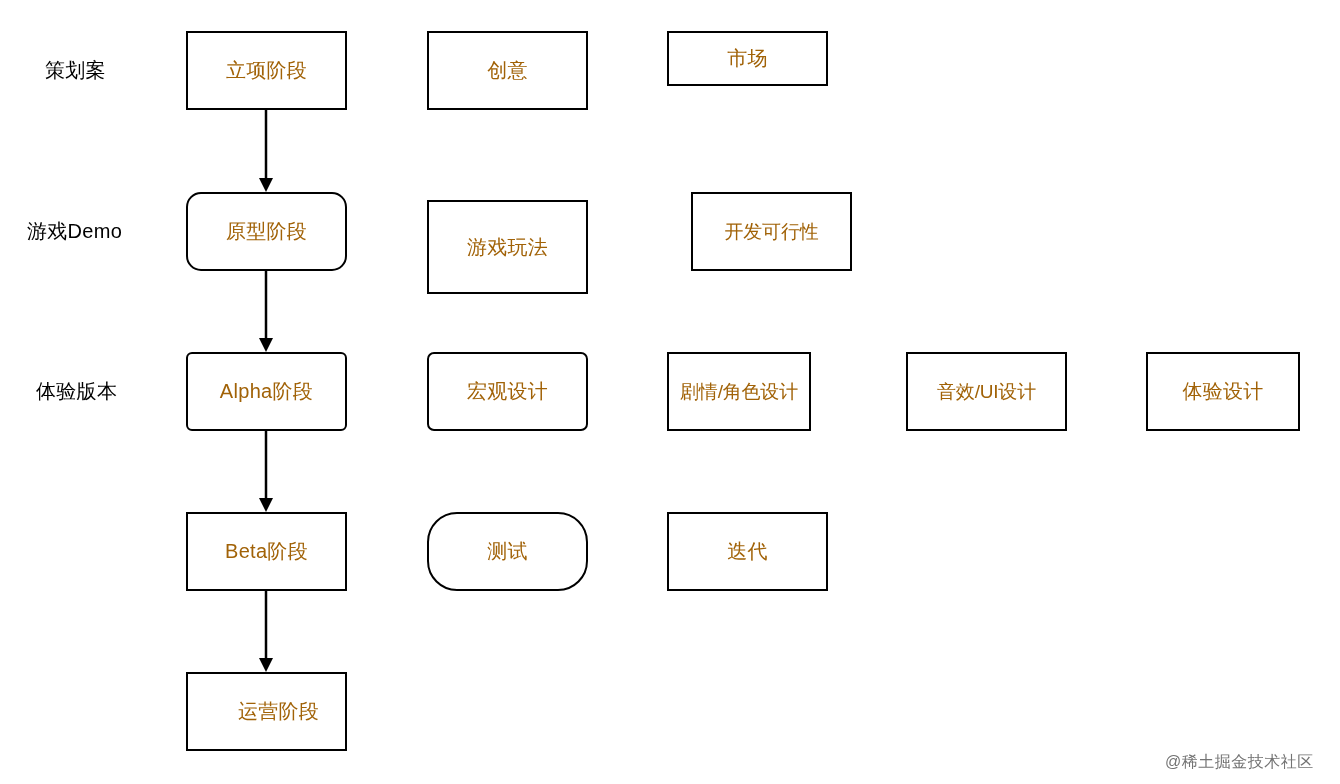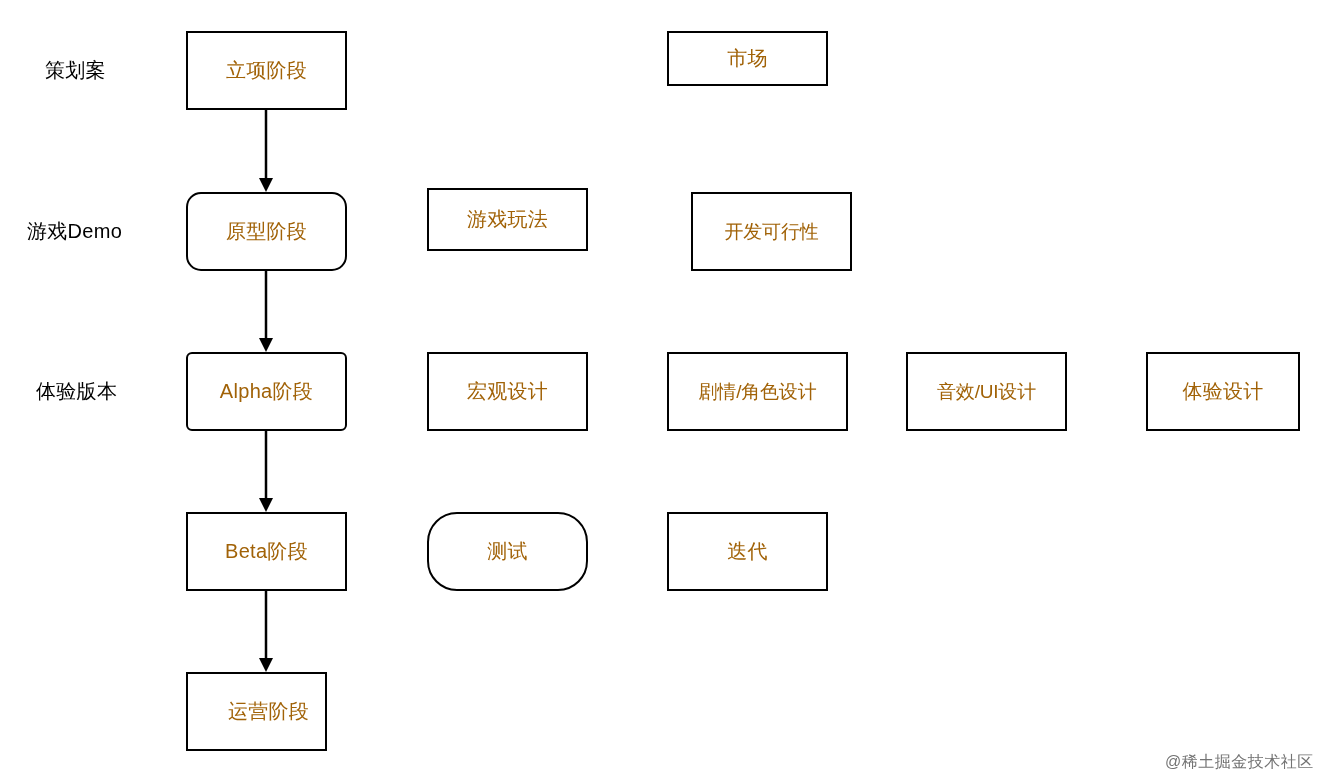--- a/index.html
+++ b/index.html
@@ -90,6 +90,7 @@
       </svg>
     </div>
     <div class="node" style="left: 186px; top: 31px; width: 161px; height: 79px;">立项阶段</div>
+    <div class="node" style="left: 427px; top: 31px; width: 161px; height: 79px;">创意</div>
     <div class="node" style="left: 667px; top: 31px; width: 161px; height: 55px;">市场</div>
     <div class="node" style="left: 186px; top: 192px; width: 161px; height: 79px; border-radius: 15px;">原型阶段</div>
     <div class="node" style="left: 427px; top: 188px; width: 161px; height: 63px;">游戏玩法</div>

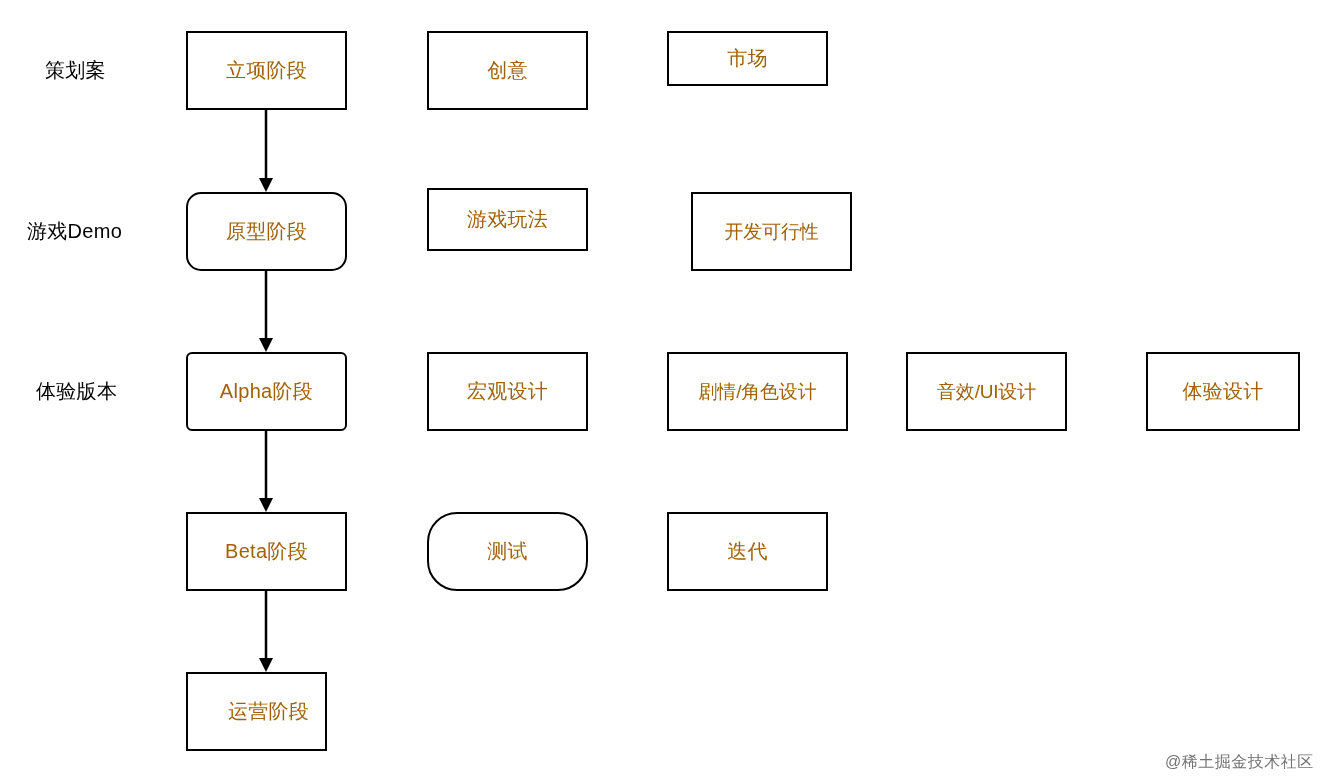--- a/index.html
+++ b/index.html
@@ -93,7 +93,7 @@
     <div class="node" style="left: 427px; top: 31px; width: 161px; height: 79px;">创意</div>
     <div class="node" style="left: 667px; top: 31px; width: 161px; height: 55px;">市场</div>
     <div class="node" style="left: 186px; top: 192px; width: 161px; height: 79px; border-radius: 15px;">原型阶段</div>
-    <div class="node" style="left: 427px; top: 188px; width: 161px; height: 63px;">游戏玩法</div>
+    <div class="node" style="left: 427px; top: 200px; width: 161px; height: 94px;">游戏玩法</div>
     <div class="node tight" style="left: 667px; top: 192px; width: 161px; height: 79px; margin-left: 24px;">开发可行性</div>
     <div class="node" style="left: 186px; top: 352px; width: 161px; height: 79px; border-radius: 6px;">Alpha阶段</div>
     <div class="node" style="left: 427px; top: 352px; width: 161px; height: 79px;">宏观设计</div>

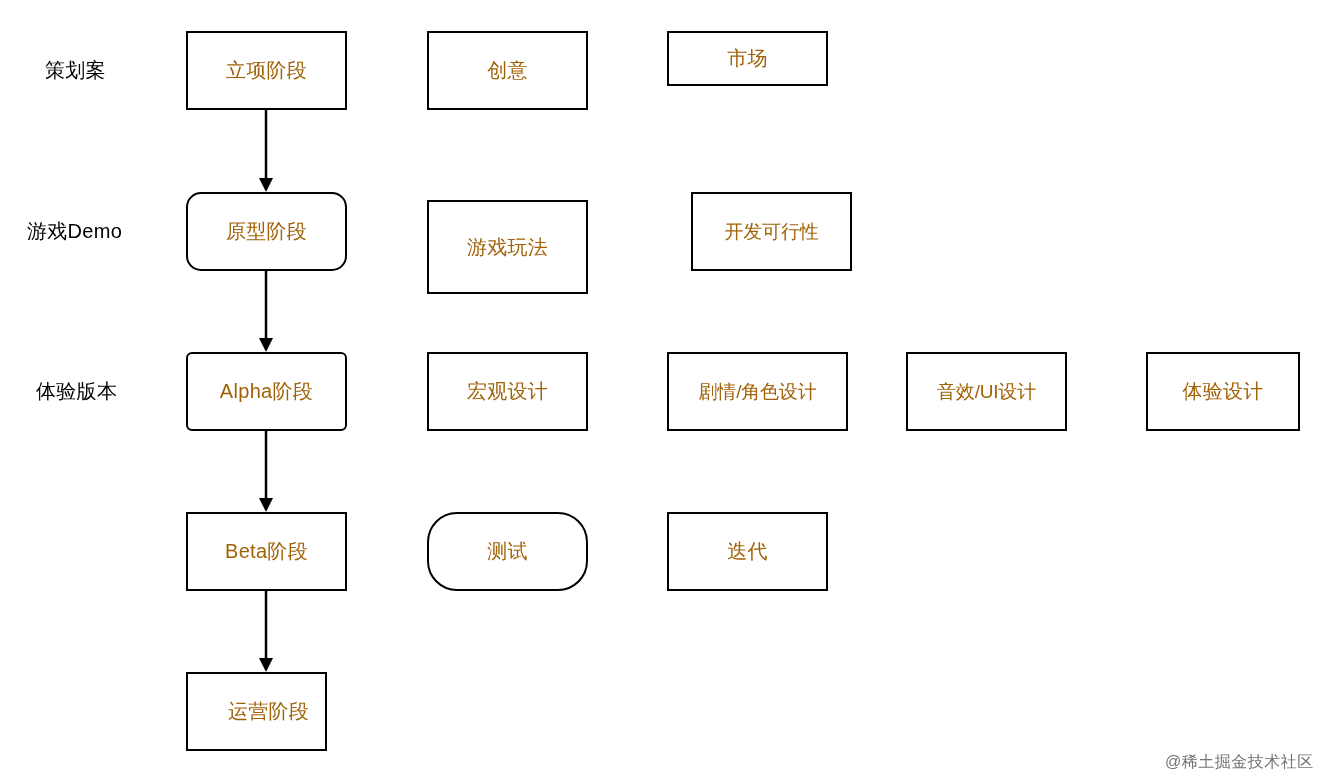--- a/index.html
+++ b/index.html
@@ -96,7 +96,7 @@
     <div class="node" style="left: 427px; top: 200px; width: 161px; height: 94px;">游戏玩法</div>
     <div class="node tight" style="left: 667px; top: 192px; width: 161px; height: 79px; margin-left: 24px;">开发可行性</div>
     <div class="node" style="left: 186px; top: 352px; width: 161px; height: 79px; border-radius: 6px;">Alpha阶段</div>
-    <div class="node" style="left: 427px; top: 352px; width: 161px; height: 79px;">宏观设计</div>
+    <div class="node" style="left: 427px; top: 352px; width: 161px; height: 79px; border-radius: 7px;">宏观设计</div>
     <div class="node tight" style="left: 667px; top: 352px; width: 181px; height: 79px;">剧情/角色设计</div>
     <div class="node tight" style="left: 906px; top: 352px; width: 161px; height: 79px;">音效/UI设计</div>
     <div class="node" style="left: 1146px; top: 352px; width: 154px; height: 79px;">体验设计</div>

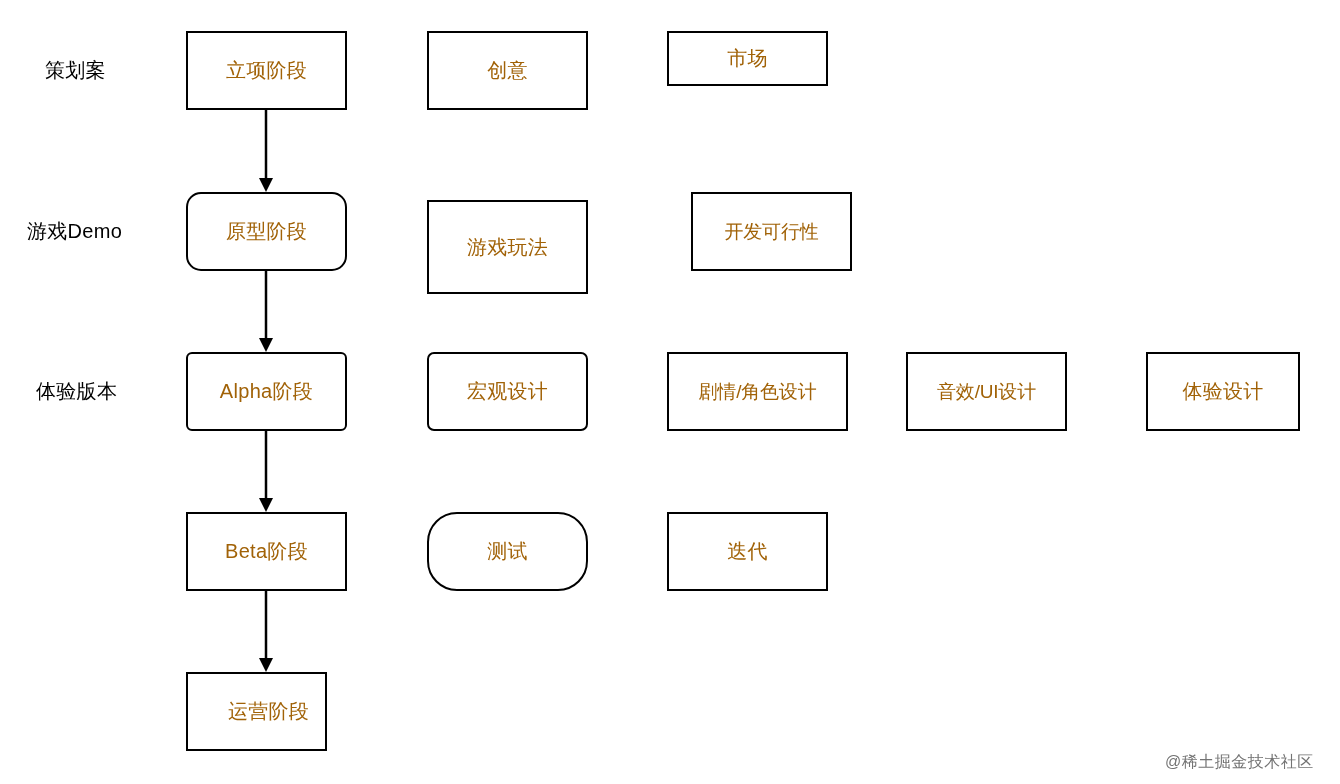--- a/index.html
+++ b/index.html
@@ -97,7 +97,7 @@
     <div class="node tight" style="left: 667px; top: 192px; width: 161px; height: 79px; margin-left: 24px;">开发可行性</div>
     <div class="node" style="left: 186px; top: 352px; width: 161px; height: 79px; border-radius: 6px;">Alpha阶段</div>
     <div class="node" style="left: 427px; top: 352px; width: 161px; height: 79px; border-radius: 7px;">宏观设计</div>
-    <div class="node tight" style="left: 667px; top: 352px; width: 181px; height: 79px;">剧情/角色设计</div>
+    <div class="node tight" style="left: 667px; top: 352px; width: 144px; height: 79px;">剧情/角色设计</div>
     <div class="node tight" style="left: 906px; top: 352px; width: 161px; height: 79px;">音效/UI设计</div>
     <div class="node" style="left: 1146px; top: 352px; width: 154px; height: 79px;">体验设计</div>
     <div class="node" style="left: 186px; top: 512px; width: 161px; height: 79px;">Beta阶段</div>

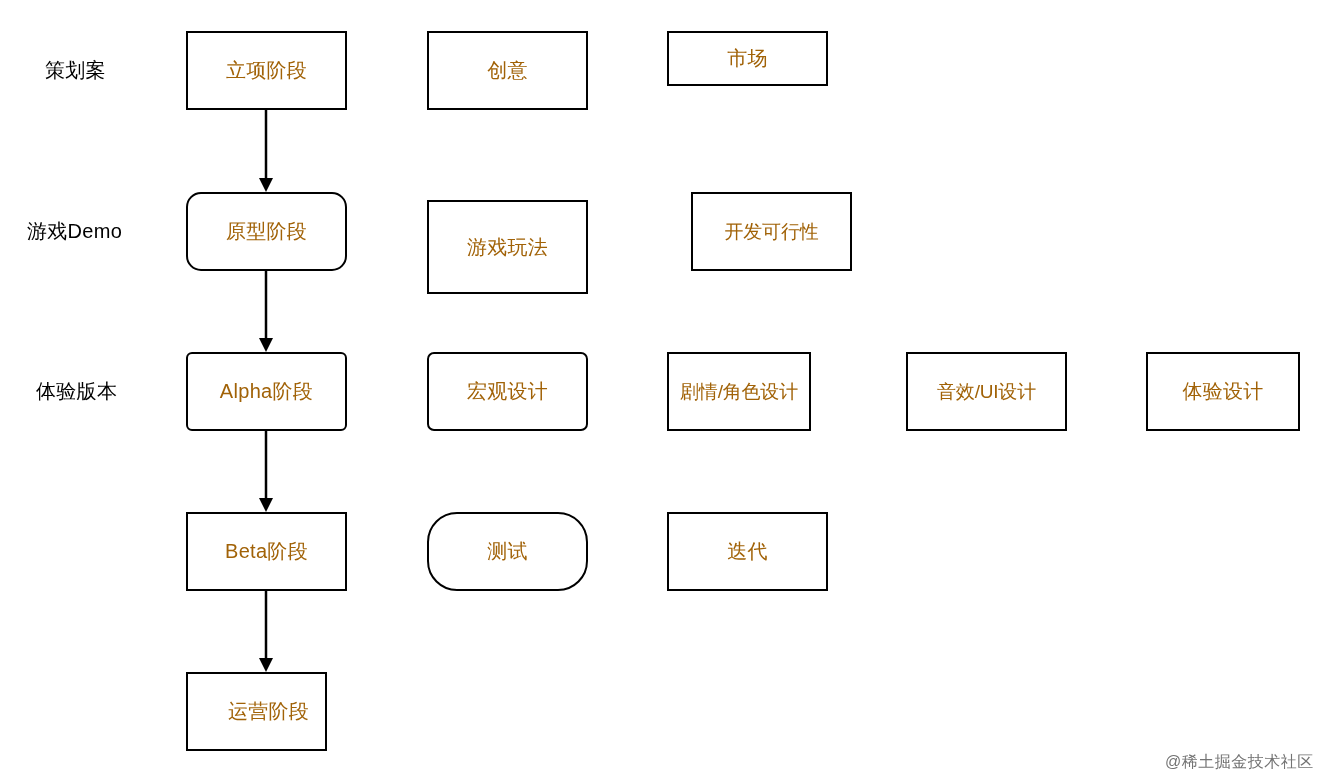--- a/index.html
+++ b/index.html
@@ -103,7 +103,7 @@
     <div class="node" style="left: 186px; top: 512px; width: 161px; height: 79px;">Beta阶段</div>
     <div class="node" style="left: 427px; top: 512px; width: 161px; height: 79px; border-radius: 30px;">测试</div>
     <div class="node" style="left: 667px; top: 512px; width: 161px; height: 79px;">迭代</div>
-    <div class="node" style="left: 186px; top: 672px; width: 141px; height: 79px; padding-left: 24px;">运营阶段</div>
+    <div class="node" style="left: 186px; top: 672px; width: 161px; height: 79px; padding-left: 24px;">运营阶段</div>
     <div class="watermark" style="left: 1165px; top: 752px;">@稀土掘金技术社区</div>
   </div>
 

